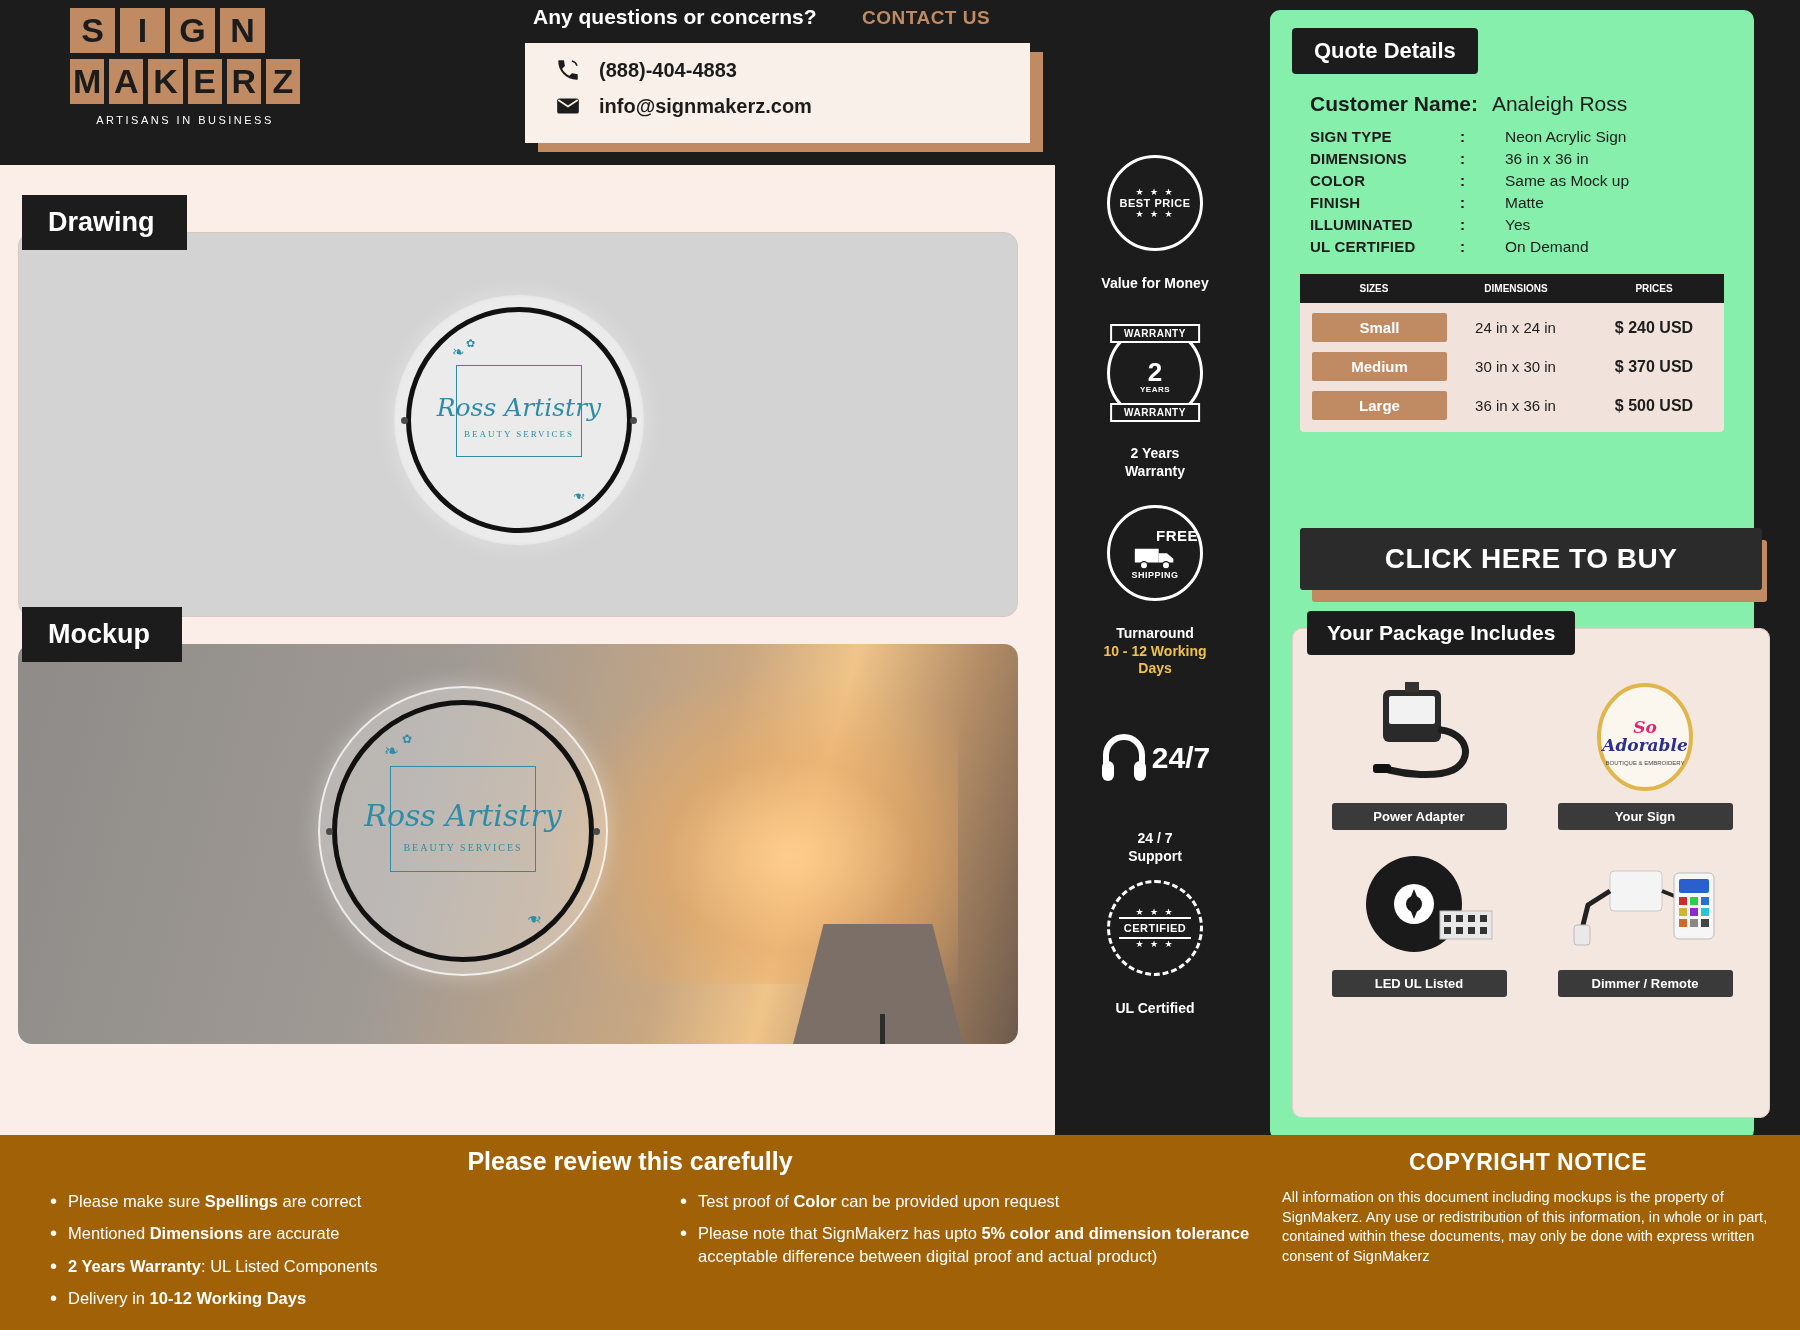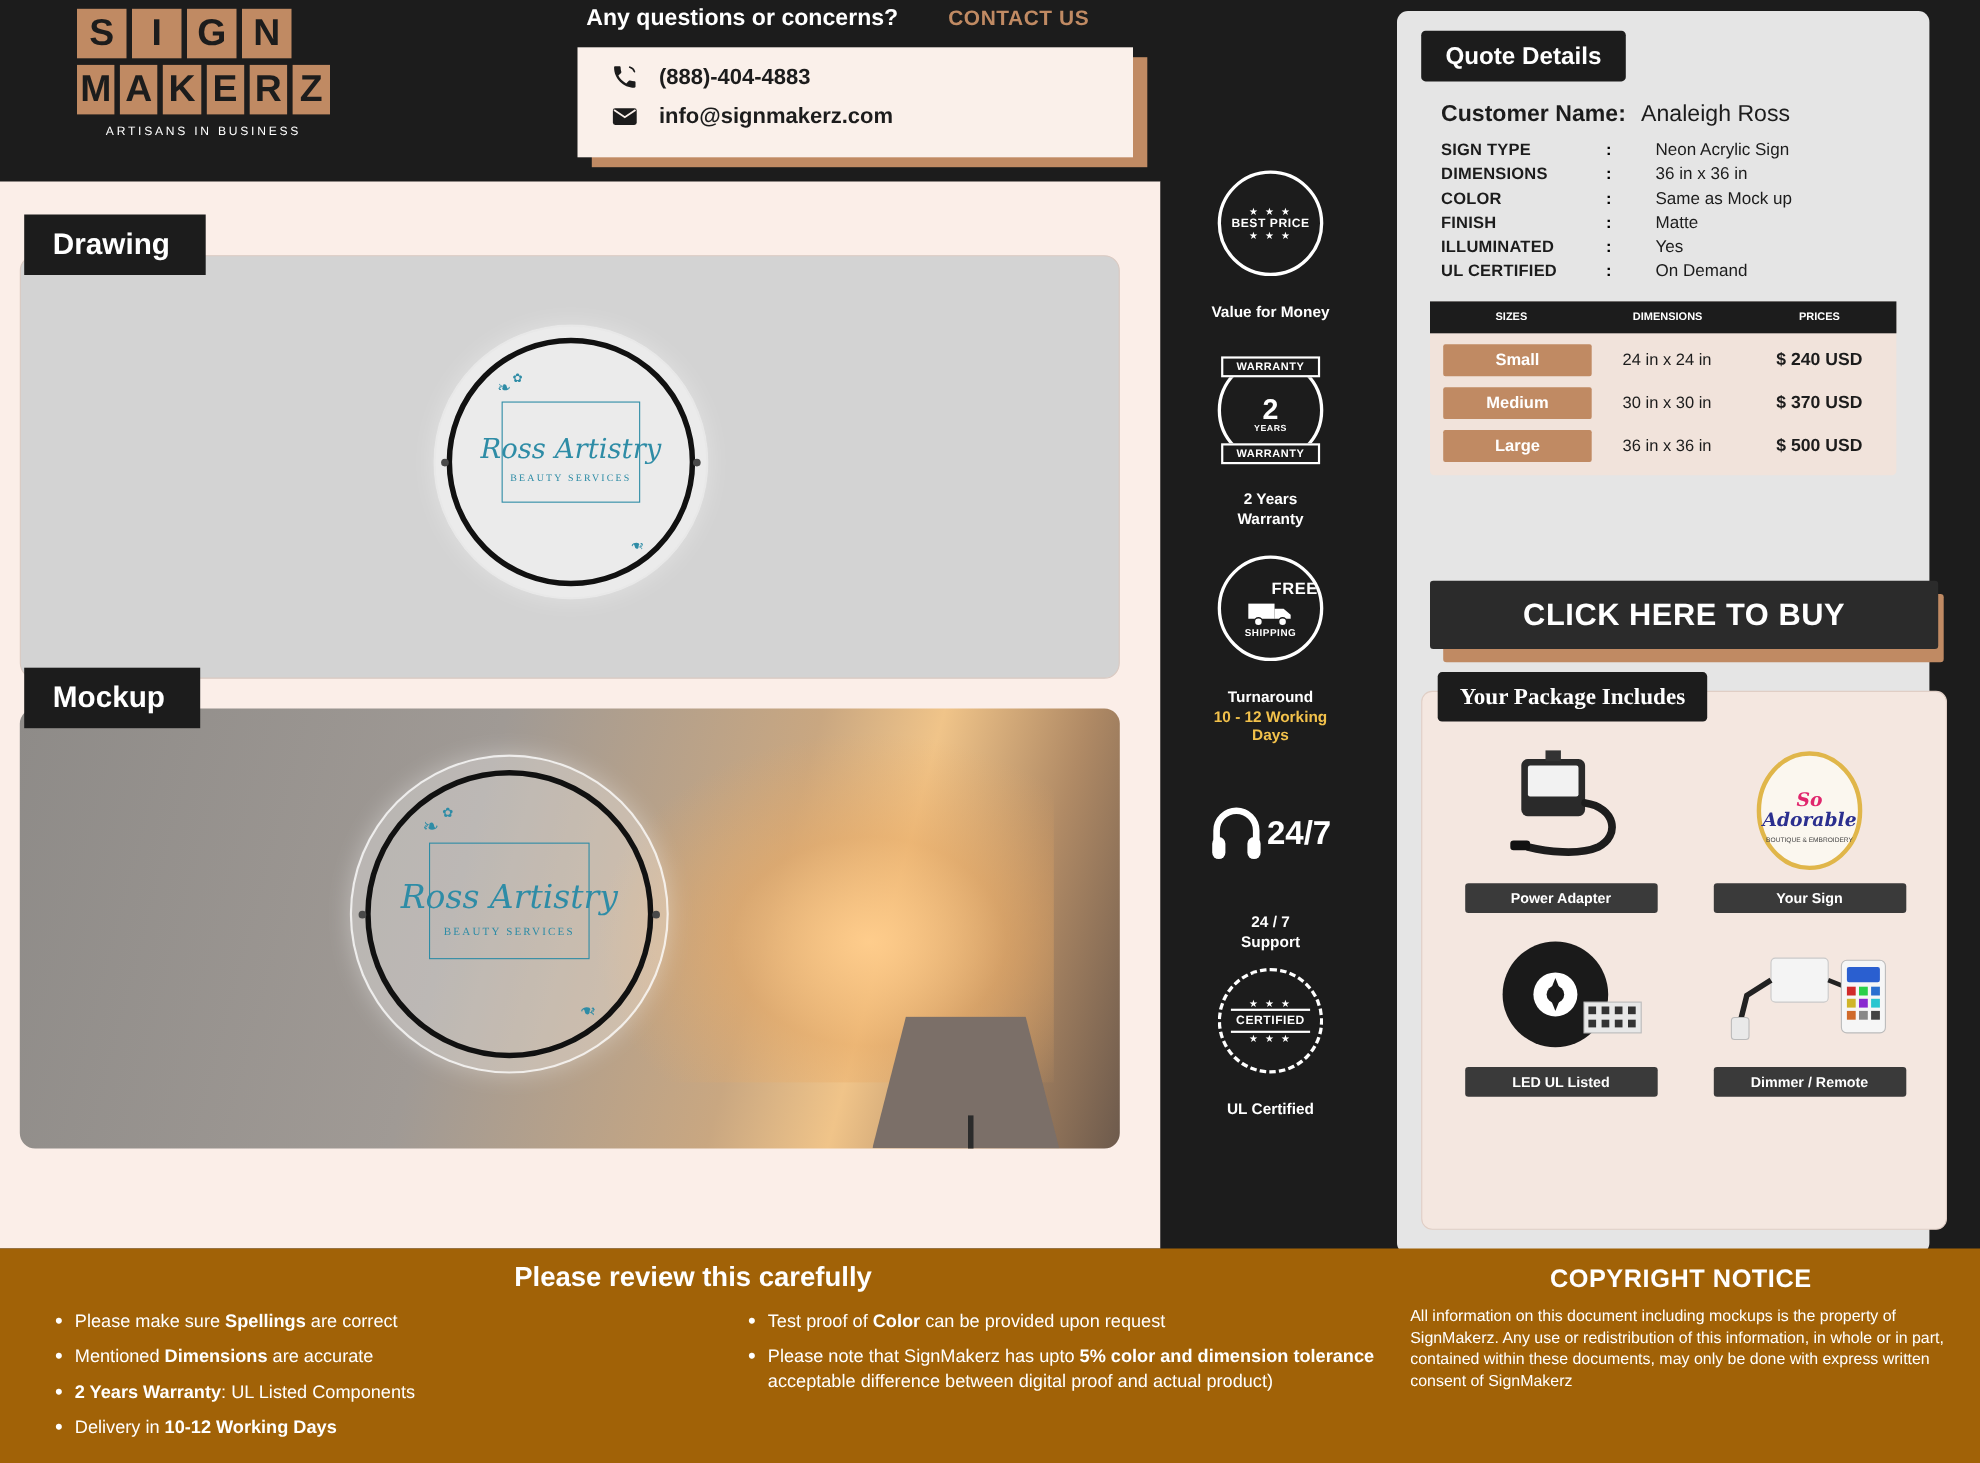--- a/index.html
+++ b/index.html
@@ -144,7 +144,7 @@
     background: #1c1c1c; padding: 10px;
   }
   .right-inner {
-    width: 484px; height: 1130px; background: #e5e5e5; border-radius: 10px;
+    width: 484px; height: 1130px; background: #86efac; border-radius: 10px;
     position: relative; padding: 18px 22px;
   }
   .dark-tab {

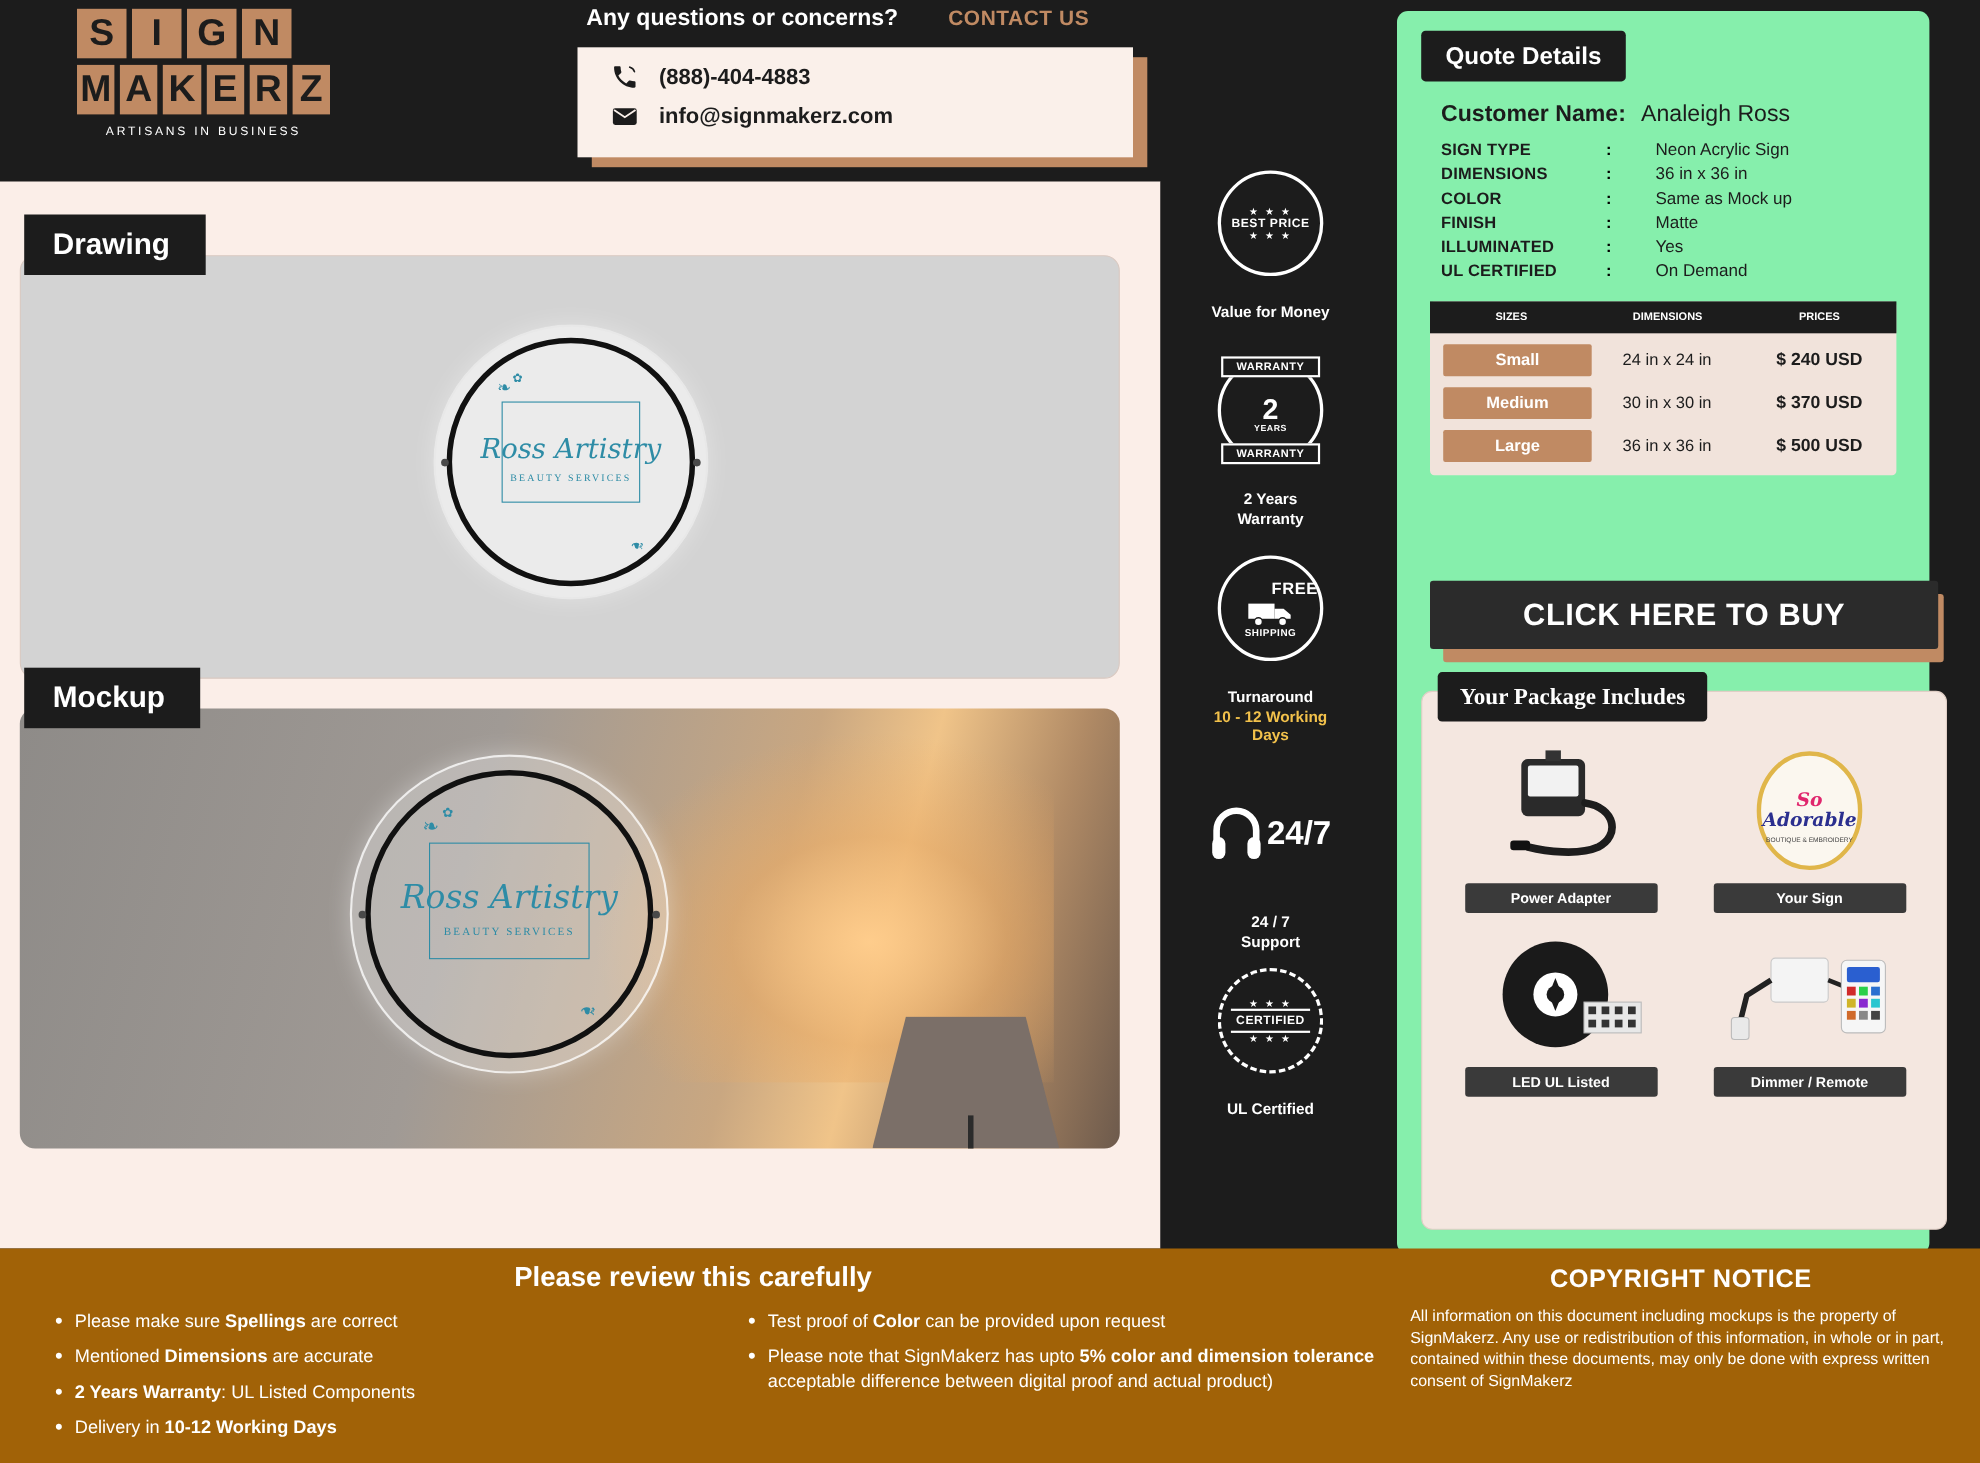--- a/index.html
+++ b/index.html
@@ -190,7 +190,7 @@
   .pkg-tab {
     position: absolute; left: 14px; top: -18px;
     background: #1c1c1c; color: #fff; font-size: 21px; font-weight: bold;
-    padding: 10px 20px; border-radius: 4px; font-family: Liberation Serif, serif;
+    padding: 10px 20px; border-radius: 4px;
   }
   .pkg-grid {
     position: absolute; top: 48px; left: 0; width: 478px;

